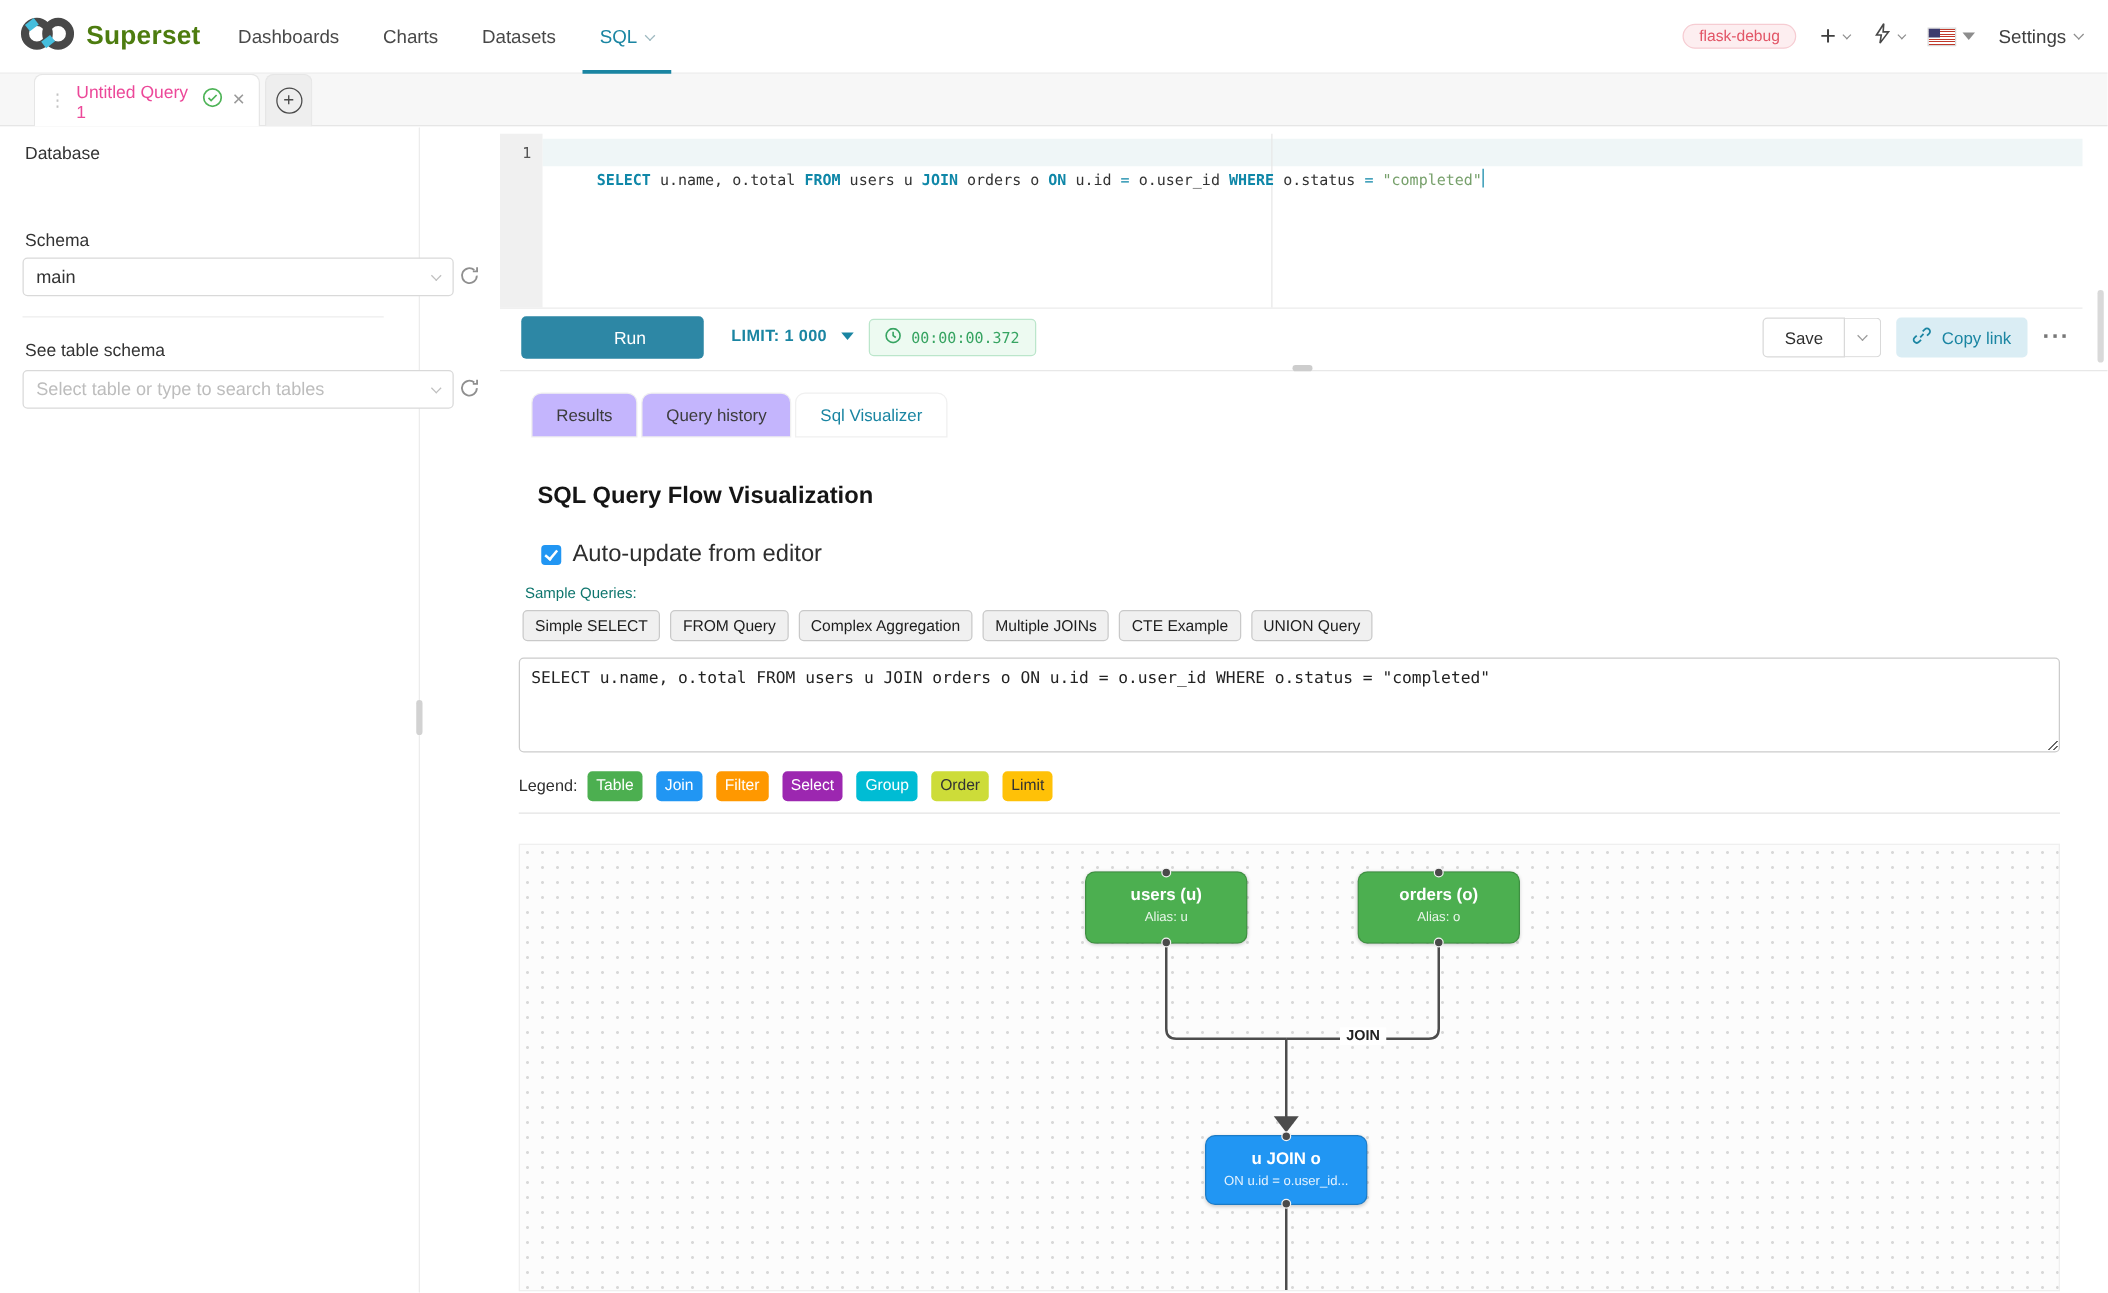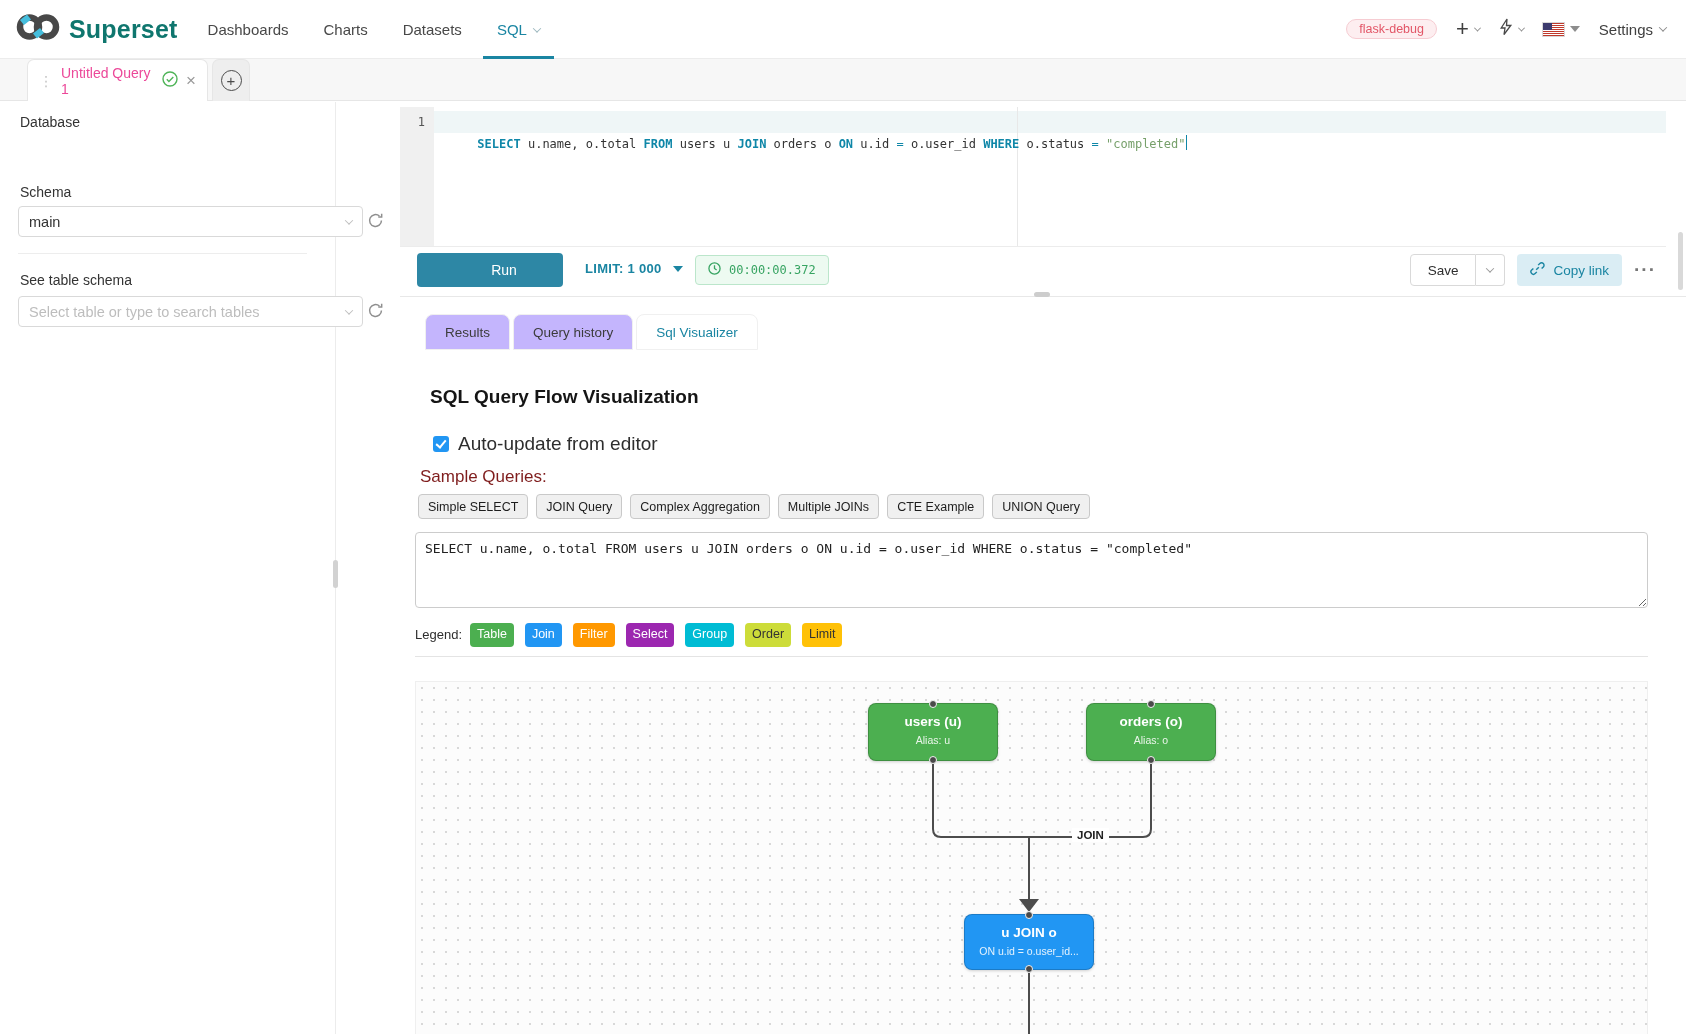--- a/index.html
+++ b/index.html
@@ -14,7 +14,7 @@
   .navbar { position:absolute; top:0; left:0; width:1686px; height:59px; background:#fff;
     border-bottom:1px solid #ececec; display:flex; align-items:center; z-index:30; }
   .brand { display:flex; align-items:center; gap:9px; margin-left:16px; }
-  .brand-name { font-size:25px; font-weight:bold; color:#0f766e; letter-spacing:.2px; }
+  .brand-name { font-size:21px; font-weight:bold; color:#4d7c0f; letter-spacing:.2px; }
   .main-nav { display:flex; align-items:stretch; height:59px; margin-left:28px; gap:31px; }
   .nav-item { display:flex; align-items:center; gap:7px; font-size:15px; color:#484848;
     position:relative; cursor:pointer; padding:0 2px; }

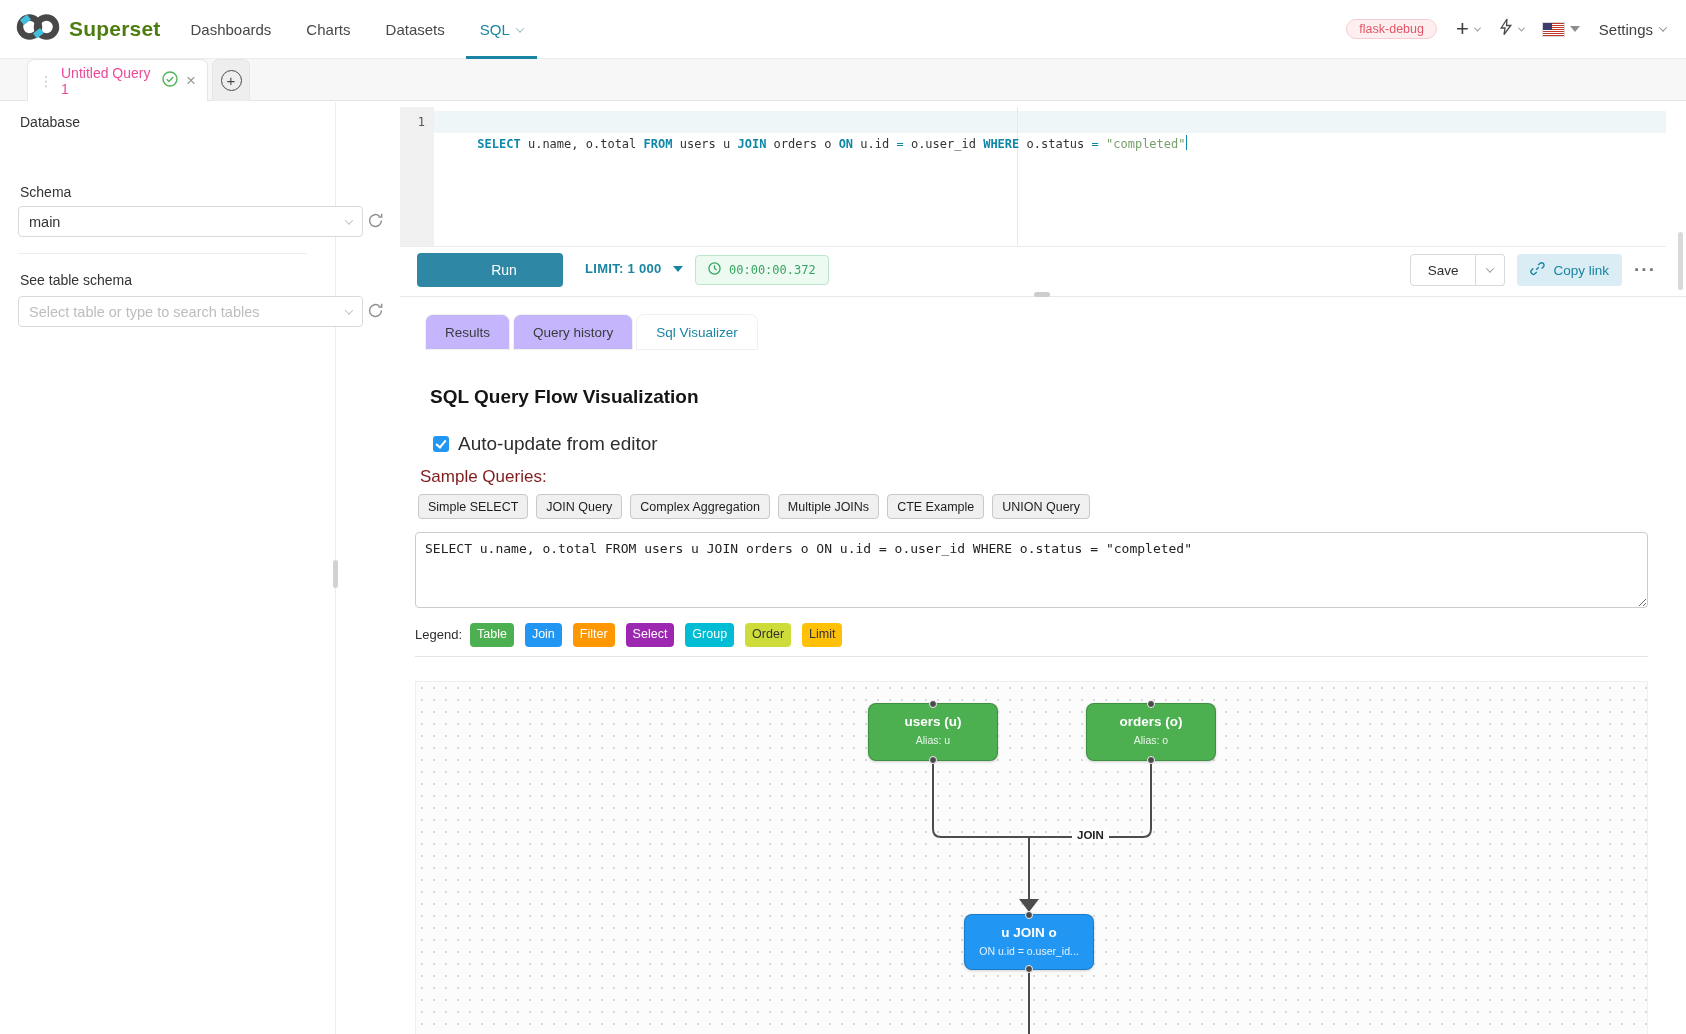--- a/index.html
+++ b/index.html
@@ -120,7 +120,7 @@
   .checkbox::after { content:""; position:absolute; left:5px; top:2px; width:4px; height:8px;
     border:solid #fff; border-width:0 2px 2px 0; transform:rotate(40deg); }
   .auto-label { margin-left:9px; font-size:19px; color:#2e2e2e; }
-  .sample-label { margin:12px 0 0 20px; font-size:17px; color:#7f1d1d; }
+  .sample-label { margin:12px 0 0 20px; font-size:12px; color:#0f766e; }
   .sample-row { margin:7px 0 0 18px; display:flex; gap:8px; }
   .sample-btn { font-family:inherit; font-size:12.5px; color:#1d1d1d; background:#f0f0f0;
     border:1px solid #c9c9c9; border-radius:4px; padding:4px 9px; height:25px; }

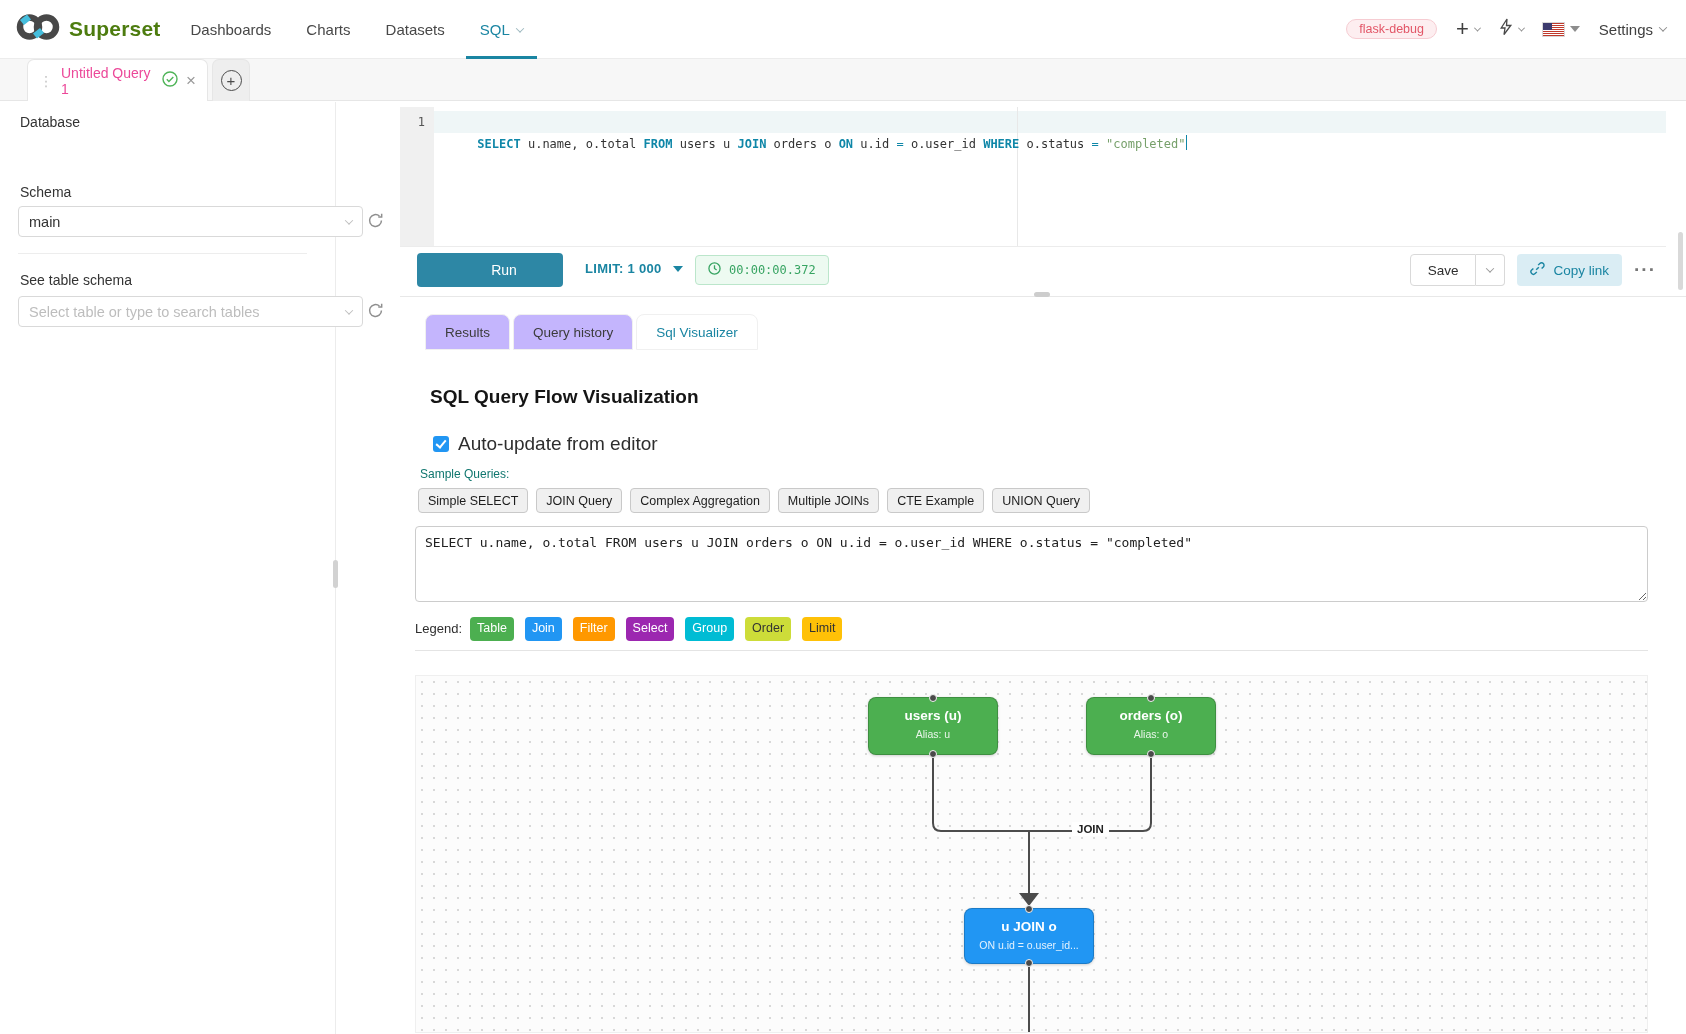--- a/index.html
+++ b/index.html
@@ -331,7 +331,7 @@
       <div class="sample-label">Sample Queries:</div>
       <div class="sample-row">
           <button class="sample-btn">Simple SELECT</button>
-          <button class="sample-btn">JOIN Query</button>
+          <button class="sample-btn">FROM Query</button>
           <button class="sample-btn">Complex Aggregation</button>
           <button class="sample-btn">Multiple JOINs</button>
           <button class="sample-btn">CTE Example</button>

